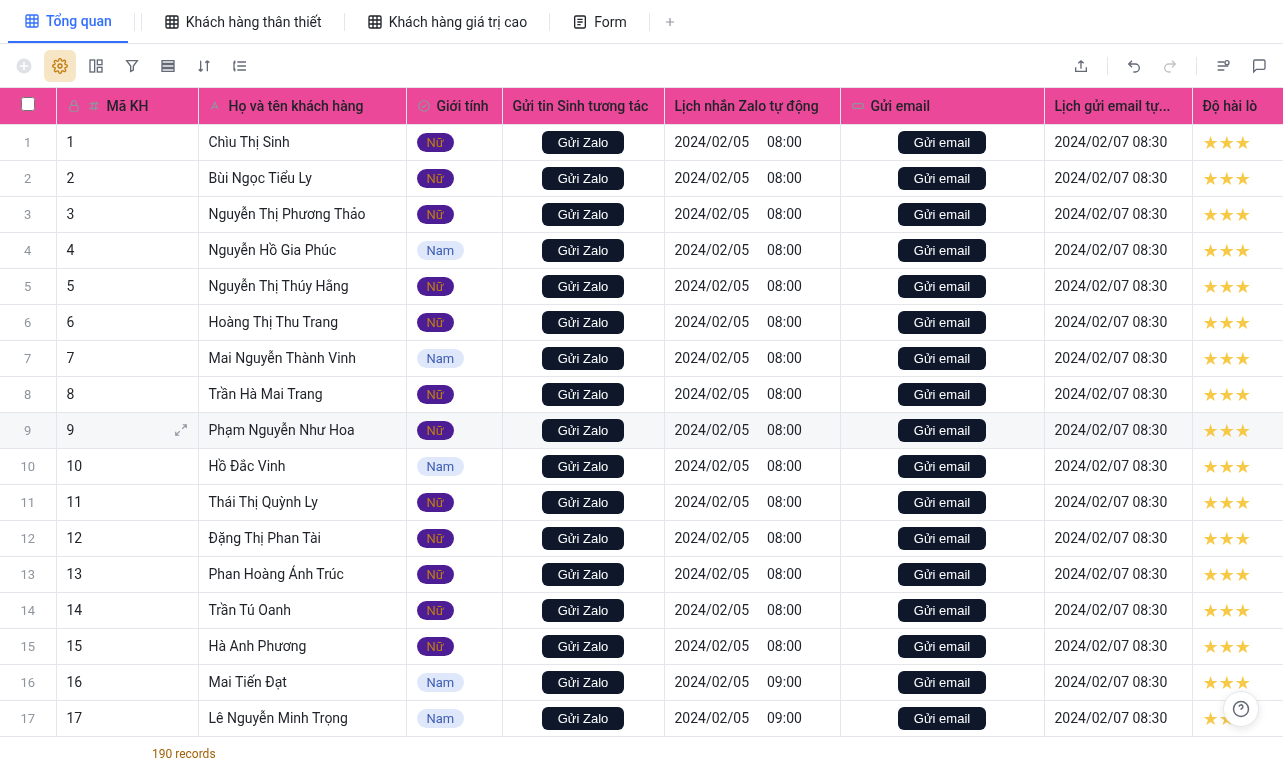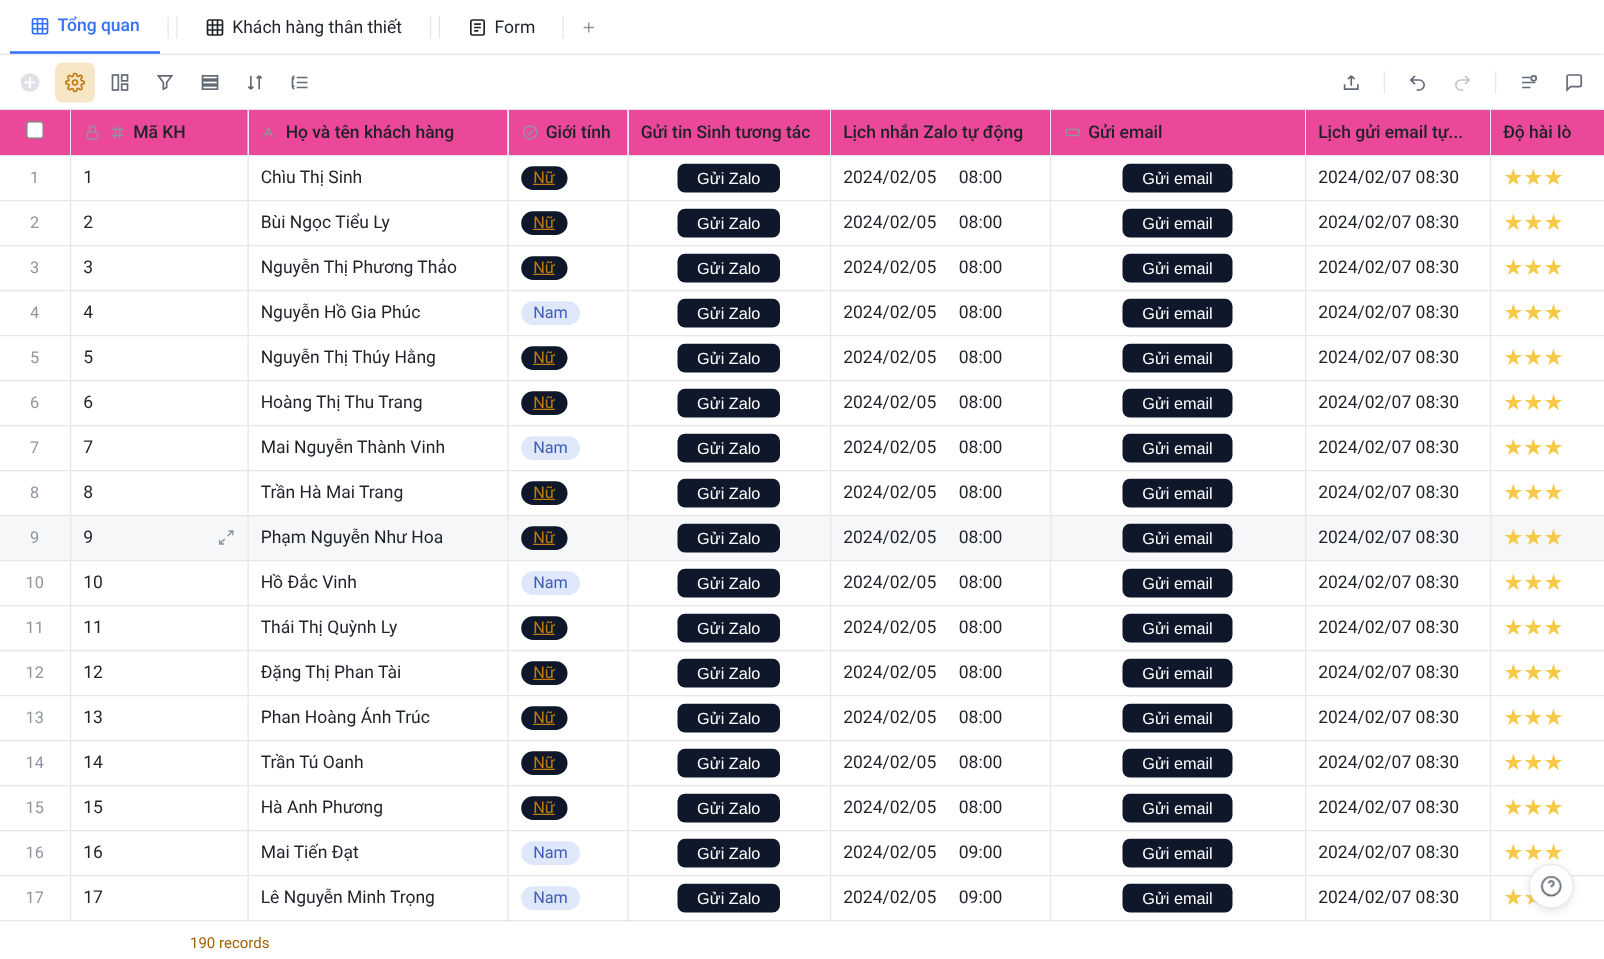--- a/index.html
+++ b/index.html
@@ -181,6 +181,13 @@
       <span>Khách hàng thân thiết</span>
     </div>
     <div class="tab-sep"></div>
+    <div class="tab">
+      <svg class="tab-icon" viewBox="0 0 24 24" fill="none" stroke="currentColor" stroke-width="2">
+        <rect x="3" y="3" width="18" height="18" rx="2"></rect>
+        <path d="M3 9h18M3 15h18M9 3v18M15 3v18"></path>
+      </svg>
+      <span>Khách hàng giá trị cao</span>
+    </div>
     <div class="tab-sep"></div>
     <div class="tab">
       <svg class="tab-icon" viewBox="0 0 24 24" fill="none" stroke="currentColor" stroke-width="2">

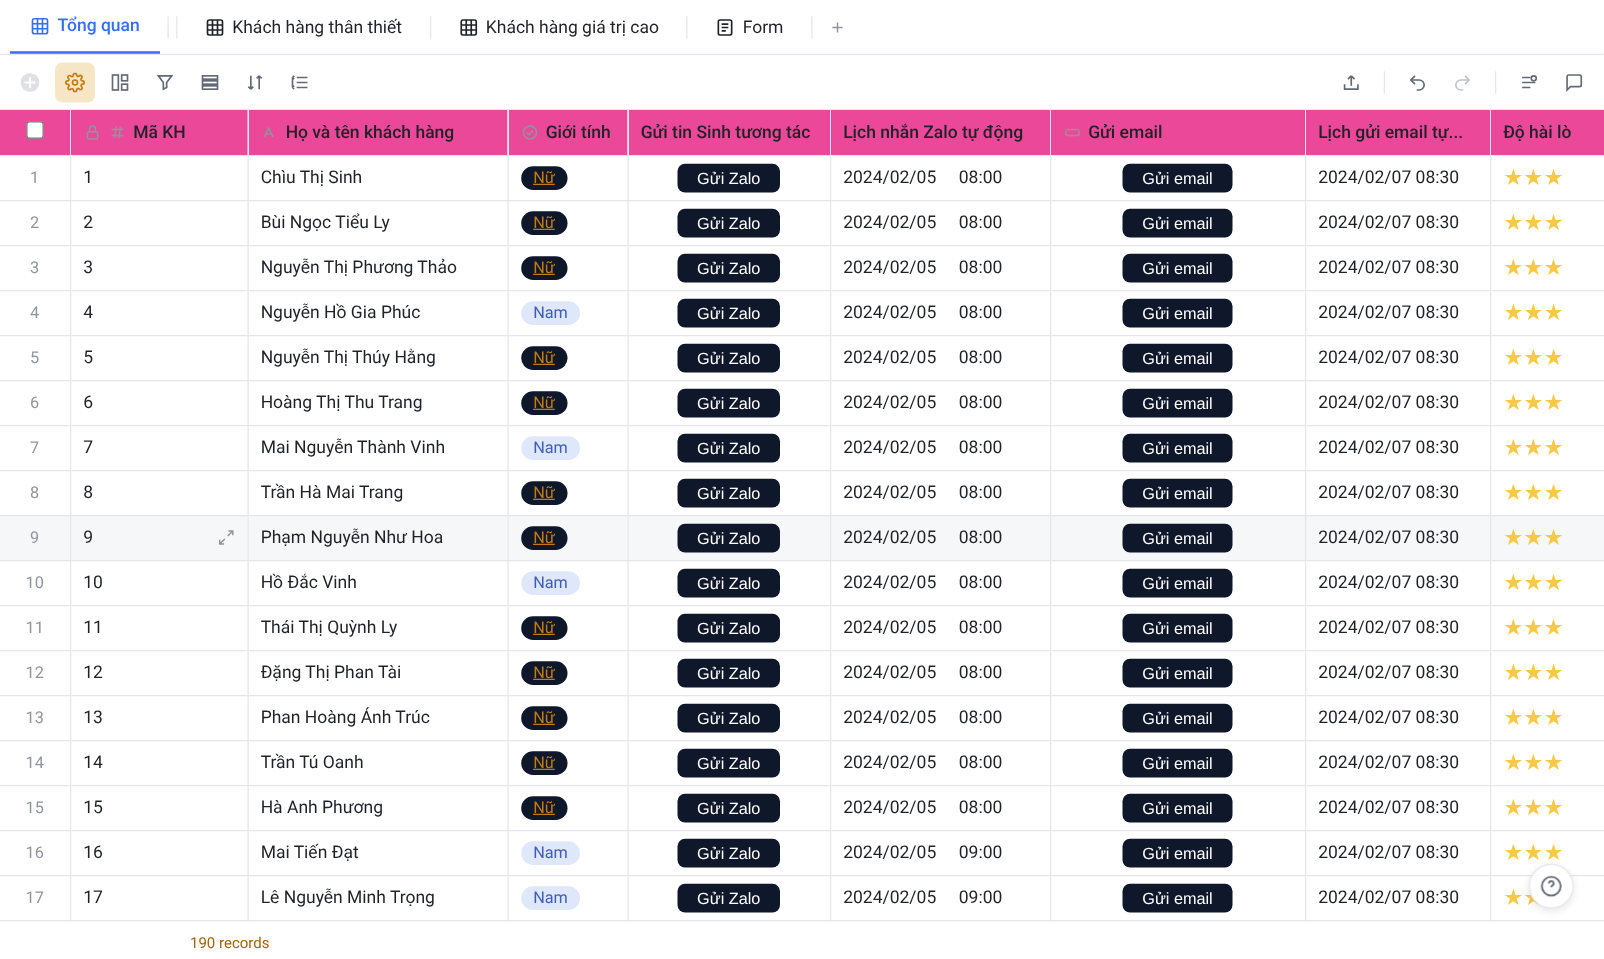--- a/index.html
+++ b/index.html
@@ -114,7 +114,7 @@
     border-radius: 12px;
     font-size:13px;
   }
-  .pill-nu { background:#0f172a; color:#c27c0e;text-decoration:underline; }
+  .pill-nu { background:#4c1d95; color:#c27c0e; }
   .pill-nam { background:#dfe7fb; color:#3f5db3; }
 
   .btn-gray {

